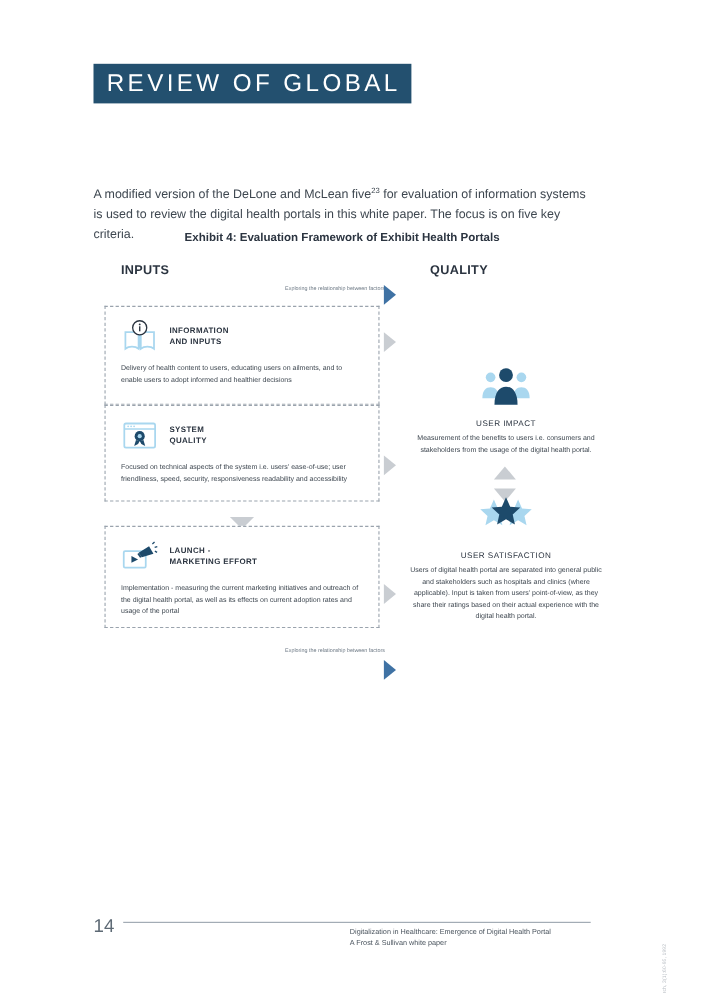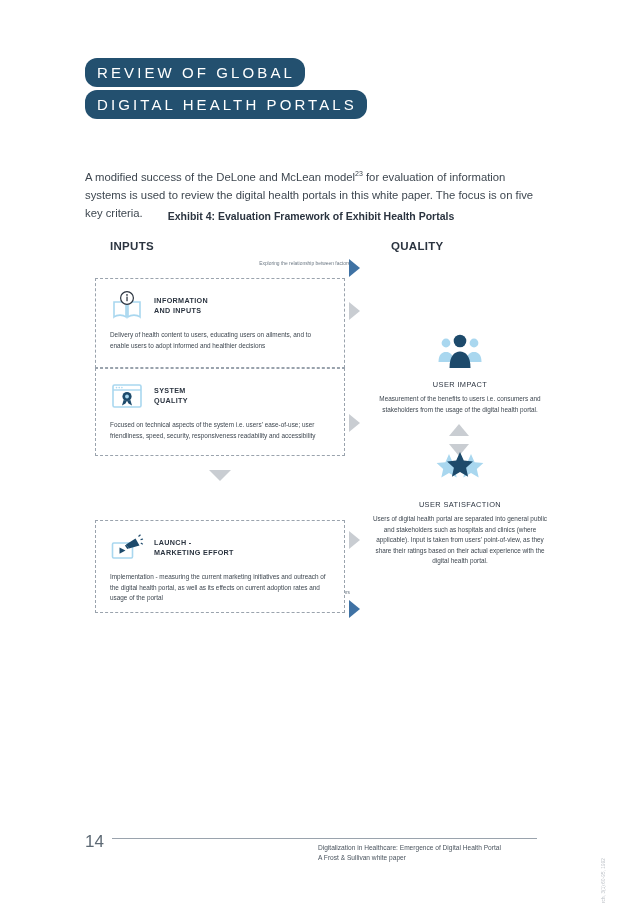--- a/index.html
+++ b/index.html
@@ -14,8 +14,8 @@
   .title-block{position:absolute;left:85px;top:58px;}
   .title-line{
     background:#23506f;color:#ffffff;display:inline-block;
-    font-size:15px;letter-spacing:3.1px;font-weight:400;
-    padding:7px 10px 7px 12px;line-height:1;white-space:nowrap;border-radius:12px;
+    font-size:22px;letter-spacing:3.1px;font-weight:400;
+    padding:7px 10px 7px 12px;line-height:1;white-space:nowrap;
   }
   .title-line.l2{margin-top:3px;}
 

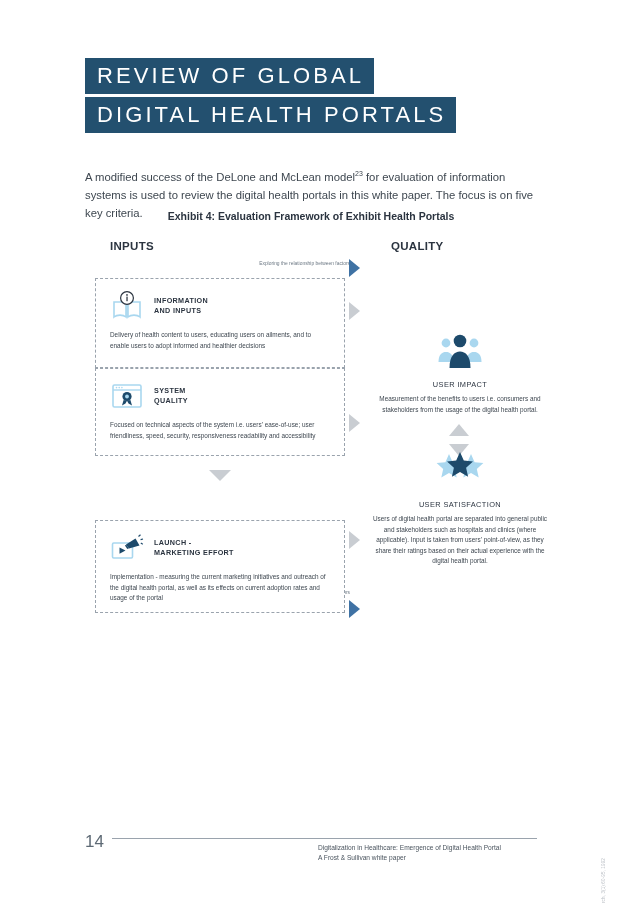--- a/index.html
+++ b/index.html
@@ -120,7 +120,6 @@
   <div class="title-block">
     <div class="title-line l1">REVIEW OF GLOBAL</div>
     <br>
-    <div class="title-line l2">DIGITAL HEALTH PORTALS</div>
   </div>
 
   <div class="intro"><span>A modified success of the DeLone and McLean model</span><sup>23</sup><span> for evaluation of information systems is used to review the digital health portals in this white paper. The focus is on five key criteria.</span></div>

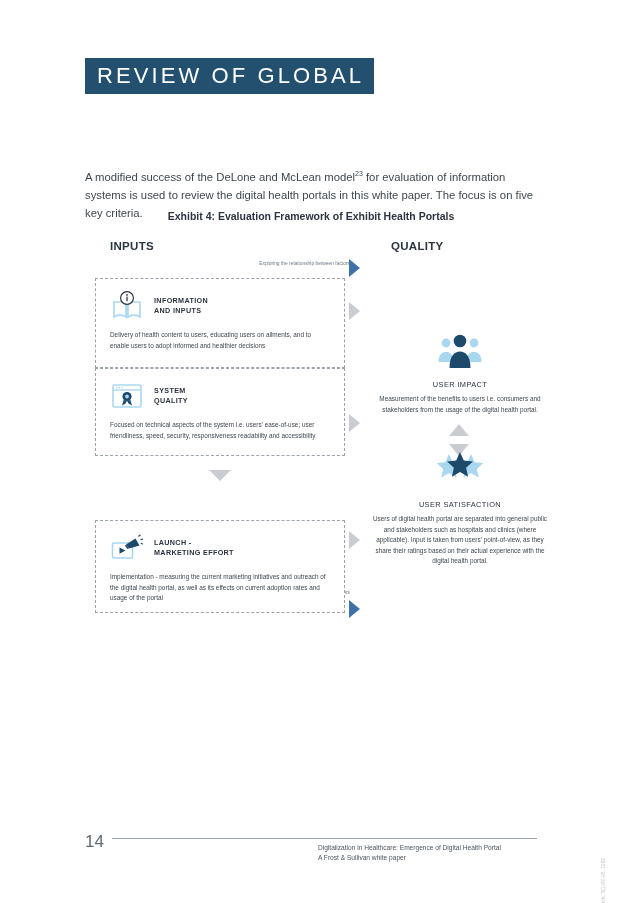--- a/index.html
+++ b/index.html
@@ -122,7 +122,7 @@
     <br>
   </div>
 
-  <div class="intro"><span>A modified success of the DeLone and McLean model</span><sup>23</sup><span> for evaluation of information systems is used to review the digital health portals in this white paper. The focus is on five key criteria.</span></div>
+  <div class="intro"><span>A modified version of the DeLone and McLean five</span><sup>23</sup><span> for evaluation of information systems is used to review the digital health portals in this white paper. The focus is on five key criteria.</span></div>
 
   <div class="exhibit-title">Exhibit 4: Evaluation Framework of Exhibit Health Portals</div>
 

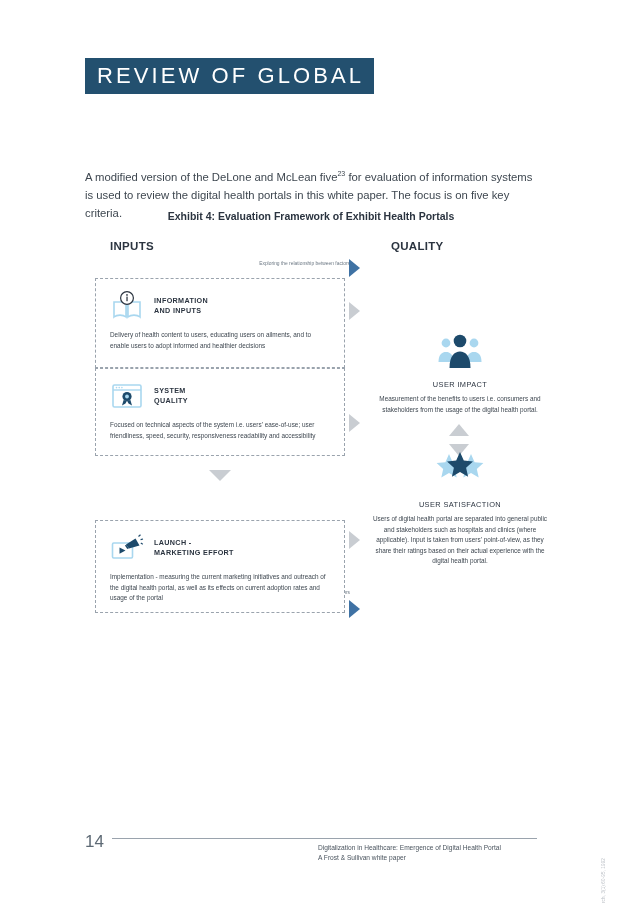--- a/index.html
+++ b/index.html
@@ -51,7 +51,7 @@
   }
   #box-info{top:278px;height:90px;}
   #box-system{top:368px;height:88px;}
-  #box-launch{top:520px;height:93px;}
+  #box-launch{top:478px;height:93px;}
 
   .ib-head{display:flex;align-items:center;padding:10px 0 0 14px;}
   .ib-icon{width:34px;height:34px;flex:0 0 34px;position:relative;}

